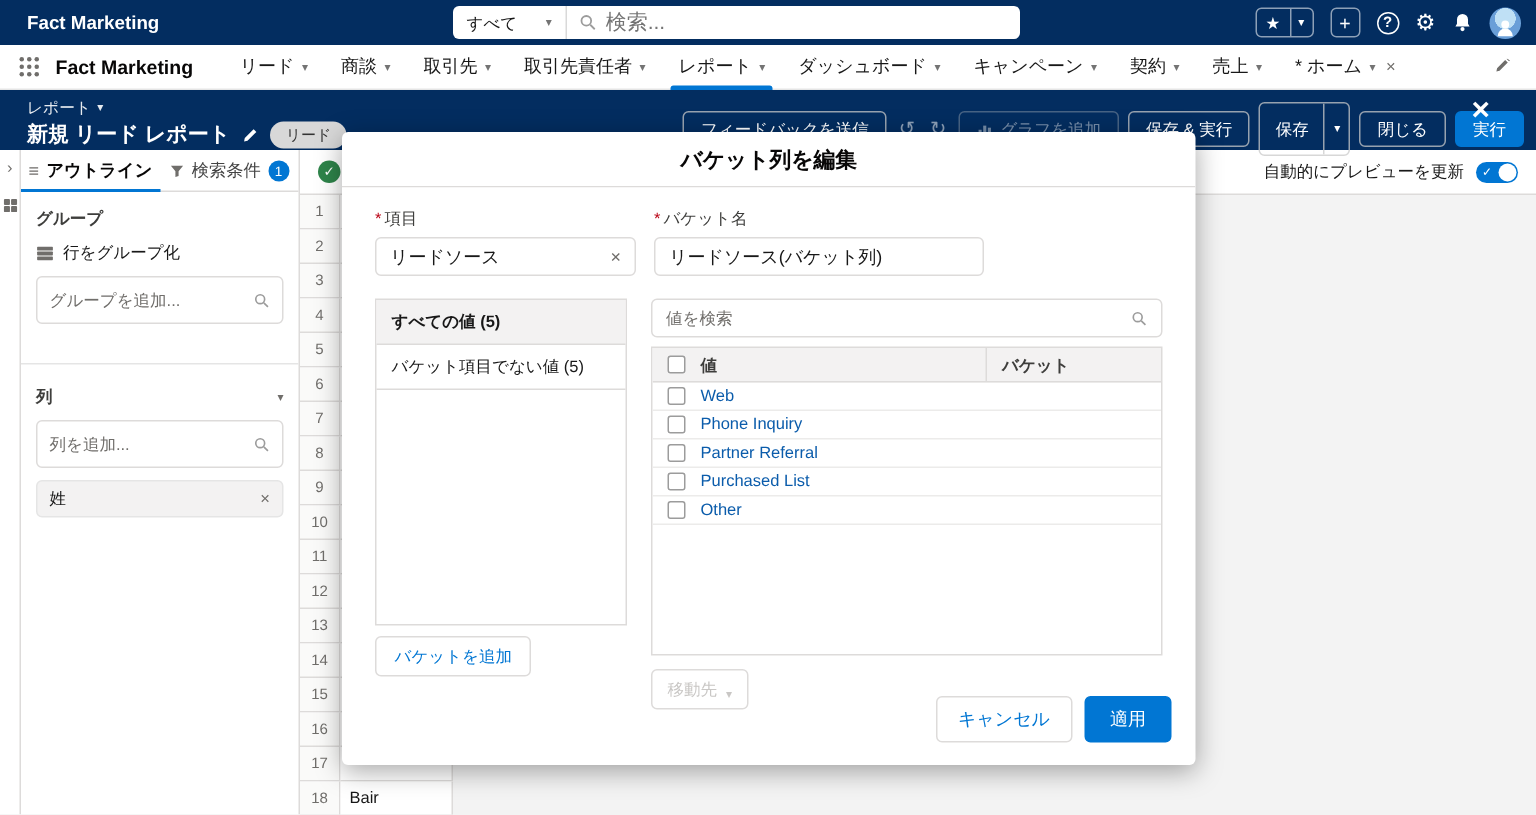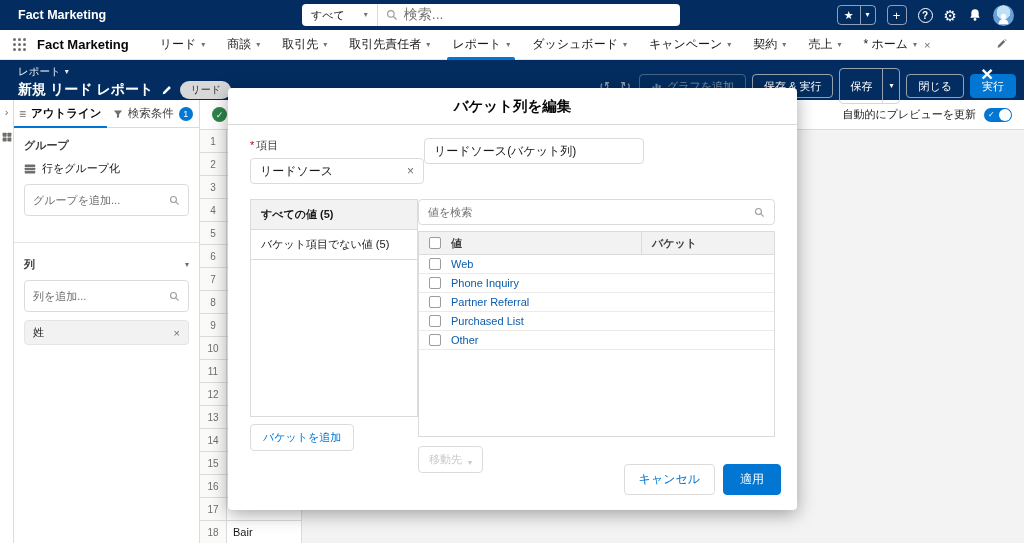--- a/index.html
+++ b/index.html
@@ -259,6 +259,7 @@
     </div>
   </div>
   <div class="rh-actions">
+    <span class="btn btn-inv">フィードバックを送信</span>
     <span class="undoredo">↺</span>
     <span class="undoredo">↻</span>
     <span class="btn btn-dis">

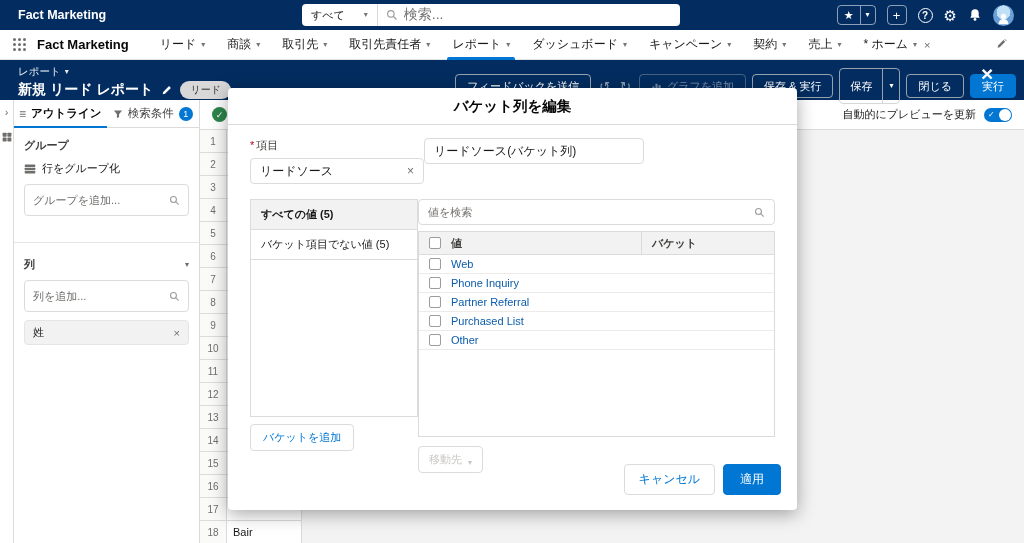--- a/index.html
+++ b/index.html
@@ -105,7 +105,7 @@
 .modal{position:absolute;left:228px;top:88px;width:569px;height:422px;background:#fff;border-radius:4px;box-shadow:0 4px 18px rgba(0,0,0,.35);z-index:10}
 .m-head{height:37px;border-bottom:1px solid #dddbda;display:flex;align-items:center;justify-content:center;font-size:14.5px;font-weight:bold;color:#080707;border-radius:4px 4px 0 0}
 .m-body{padding:13px 22px 0}
-.frow{display:flex;margin-bottom:15px}
+.frow{display:flex;gap:12px;margin-bottom:15px}
 .flabel{font-size:11px;color:#3e3e3c;margin-bottom:5px}
 .req::before{content:"*";color:#ba0517;margin-right:2px}
 .finput{height:26px;border:1px solid #dddbda;border-radius:4px;display:flex;align-items:center;padding:0 9px;font-size:12px;color:#181818;background:#fff;cursor:text}

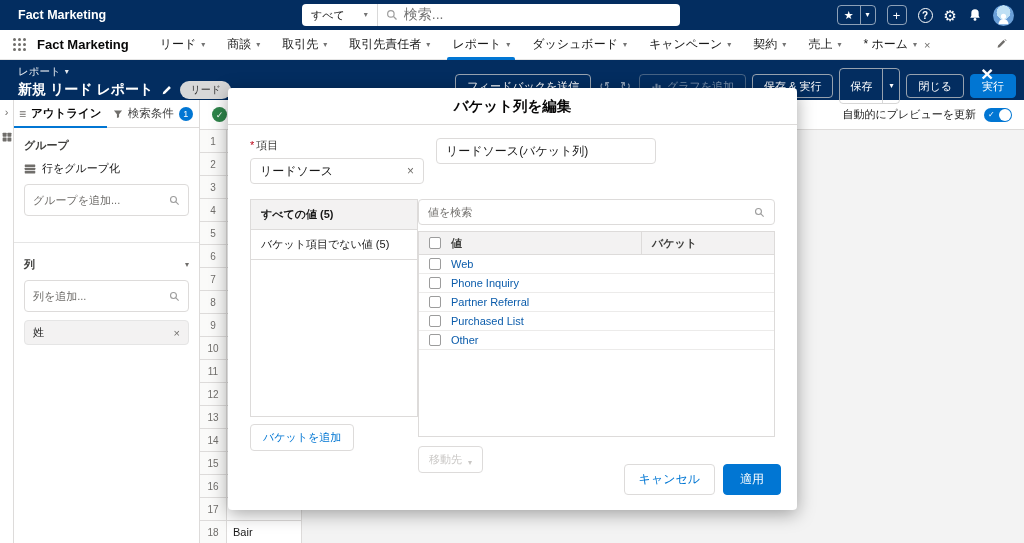--- a/index.html
+++ b/index.html
@@ -444,6 +444,7 @@
         </div>
       </div>
       <div class="f2">
+        <div class="flabel req">バケット名</div>
         <div class="finput">
           <span>リードソース(バケット列)</span>
         </div>

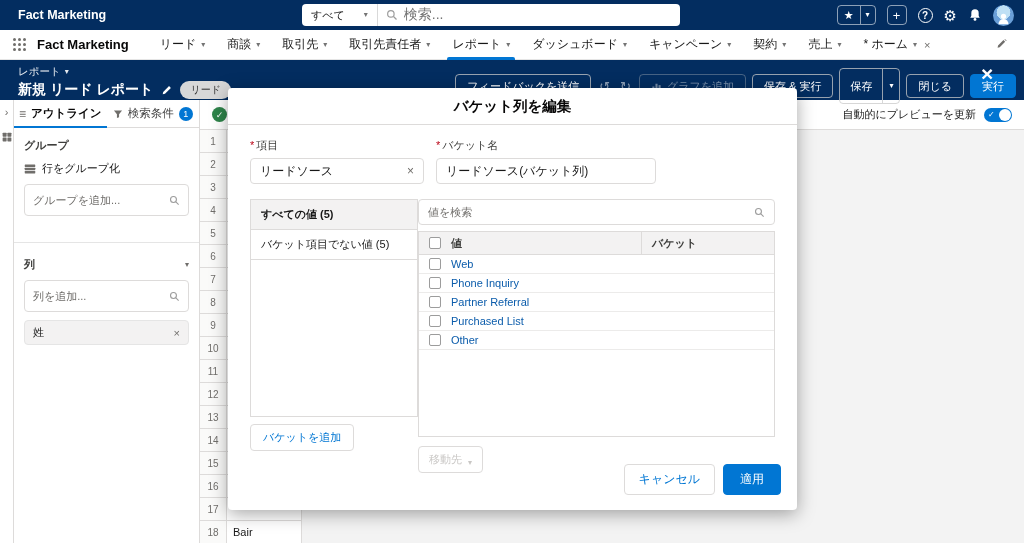--- a/index.html
+++ b/index.html
@@ -112,7 +112,7 @@
 .f1 .finput{width:174px}
 .f2 .finput{width:220px}
 .finput .x{margin-left:auto;color:#706e6b;cursor:pointer;font-size:12px}
-.picker{display:flex;gap:0}
+.picker{display:flex;gap:16px}
 .leftcol{width:168px}
 .vbox{border:1px solid #dddbda;height:218px;font-size:11px;background:#fff}
 .vitem{padding:7px 10px;border-bottom:1px solid #dddbda;color:#181818;cursor:pointer}

